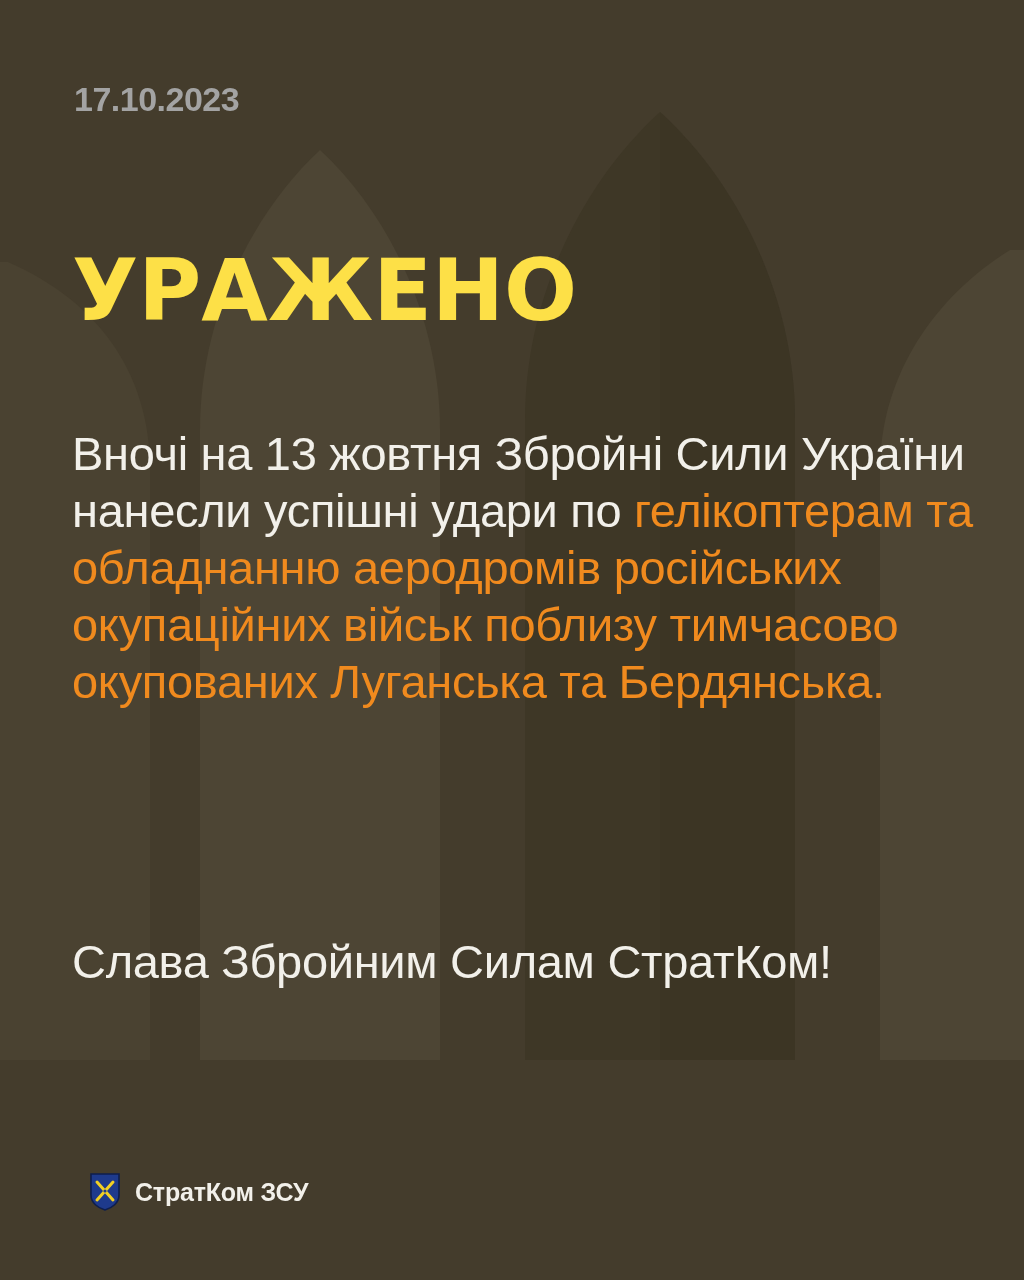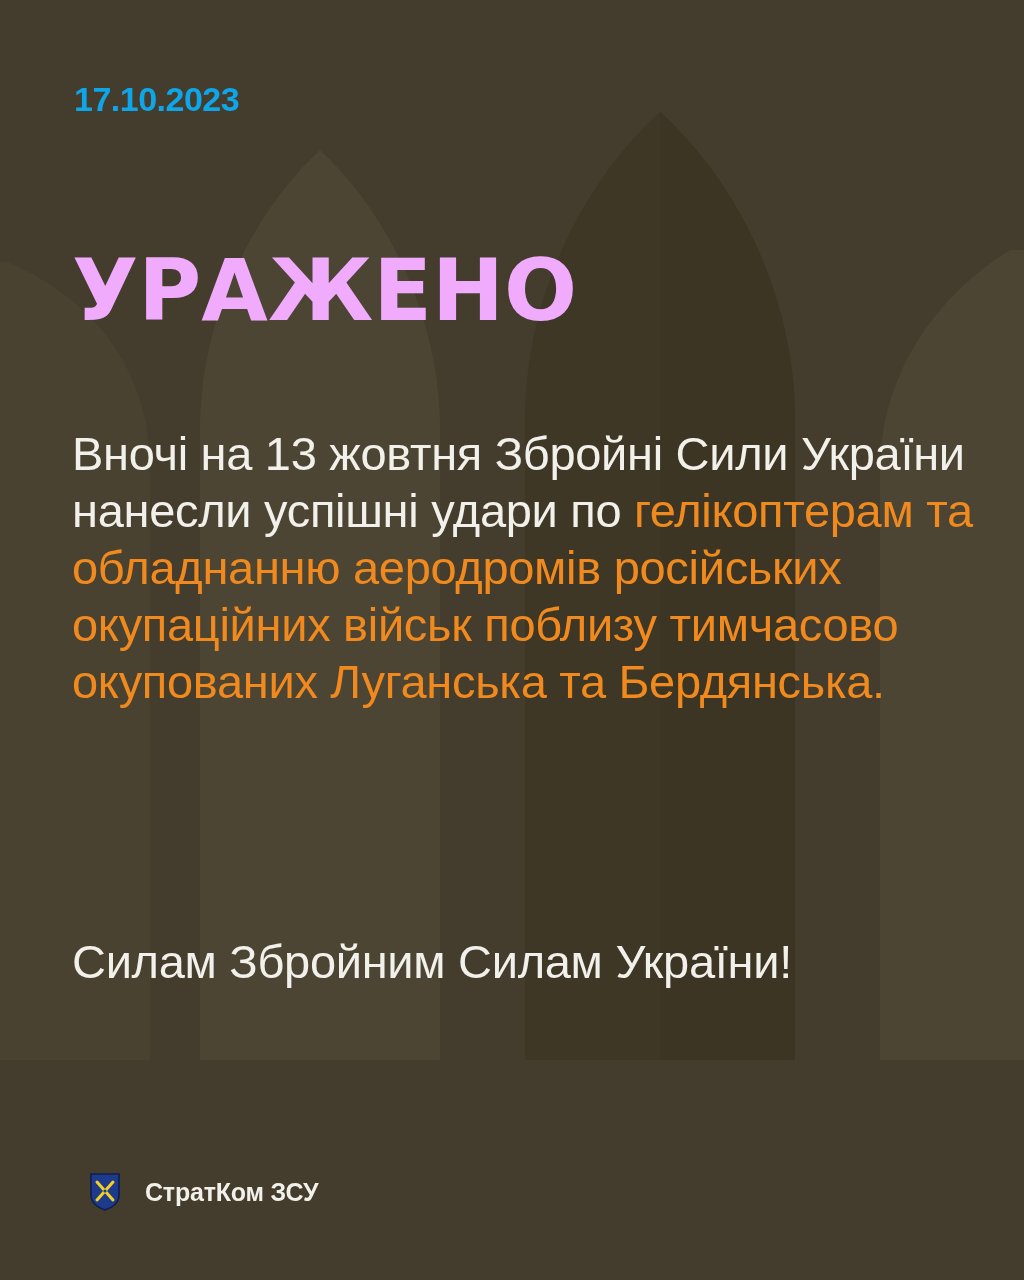--- a/index.html
+++ b/index.html
@@ -46,7 +46,7 @@
     font-size: 34px;
     font-weight: 700;
     letter-spacing: -0.5px;
-    color: #0ea5e9;
+    color: #a3a3a3;
     font-family: "Liberation Sans", sans-serif;
   }
 

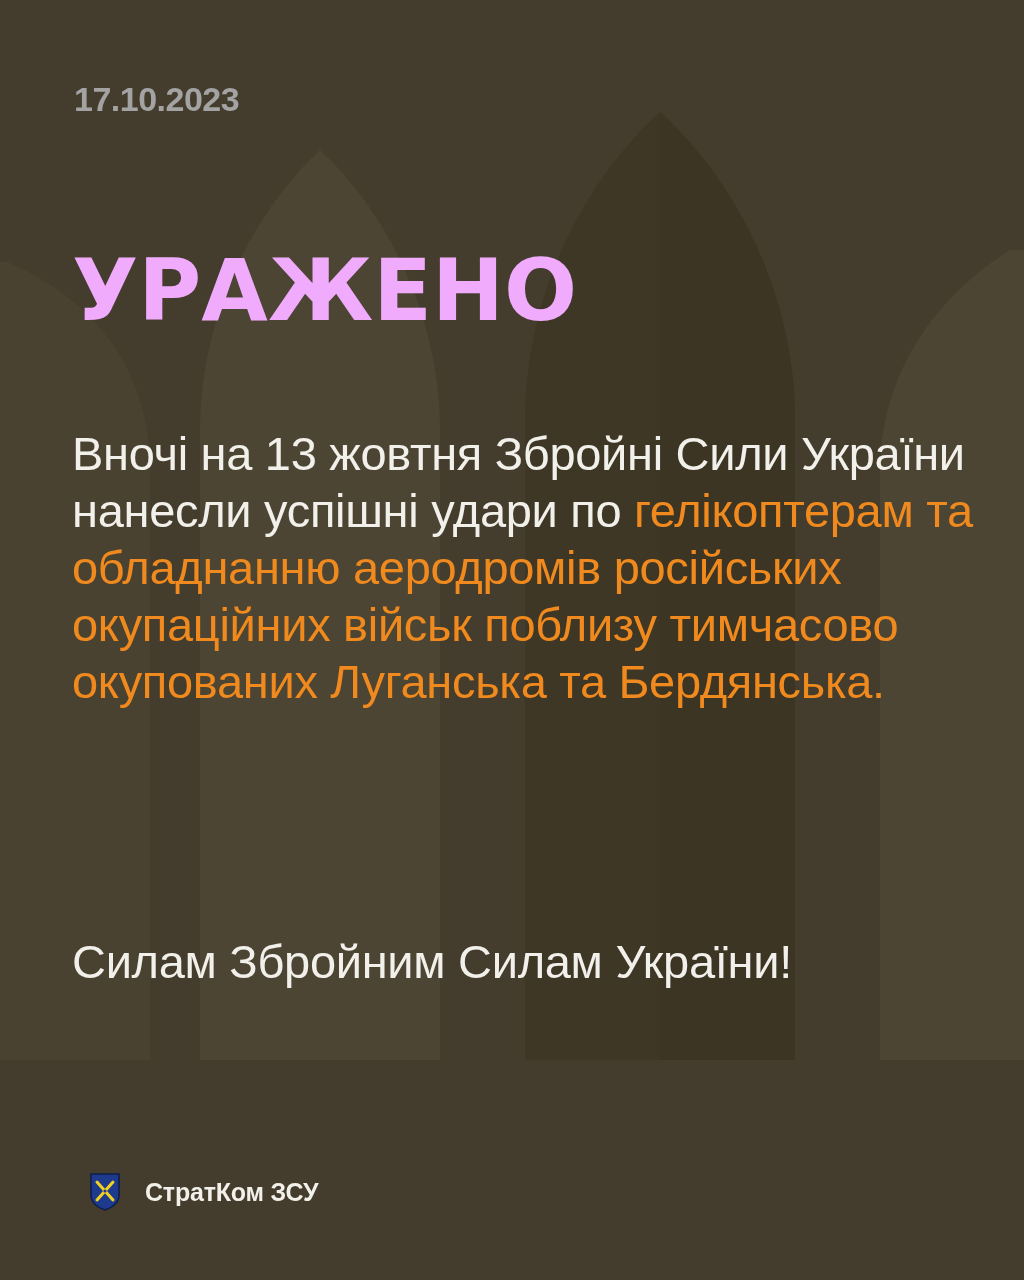--- a/index.html
+++ b/index.html
@@ -58,7 +58,7 @@
     line-height: 0.95;
     font-weight: 700;
     letter-spacing: 0px;
-    color: #f0abfc;
+    color: #fde047;
     font-family: "DejaVu Sans", sans-serif;
   }
 

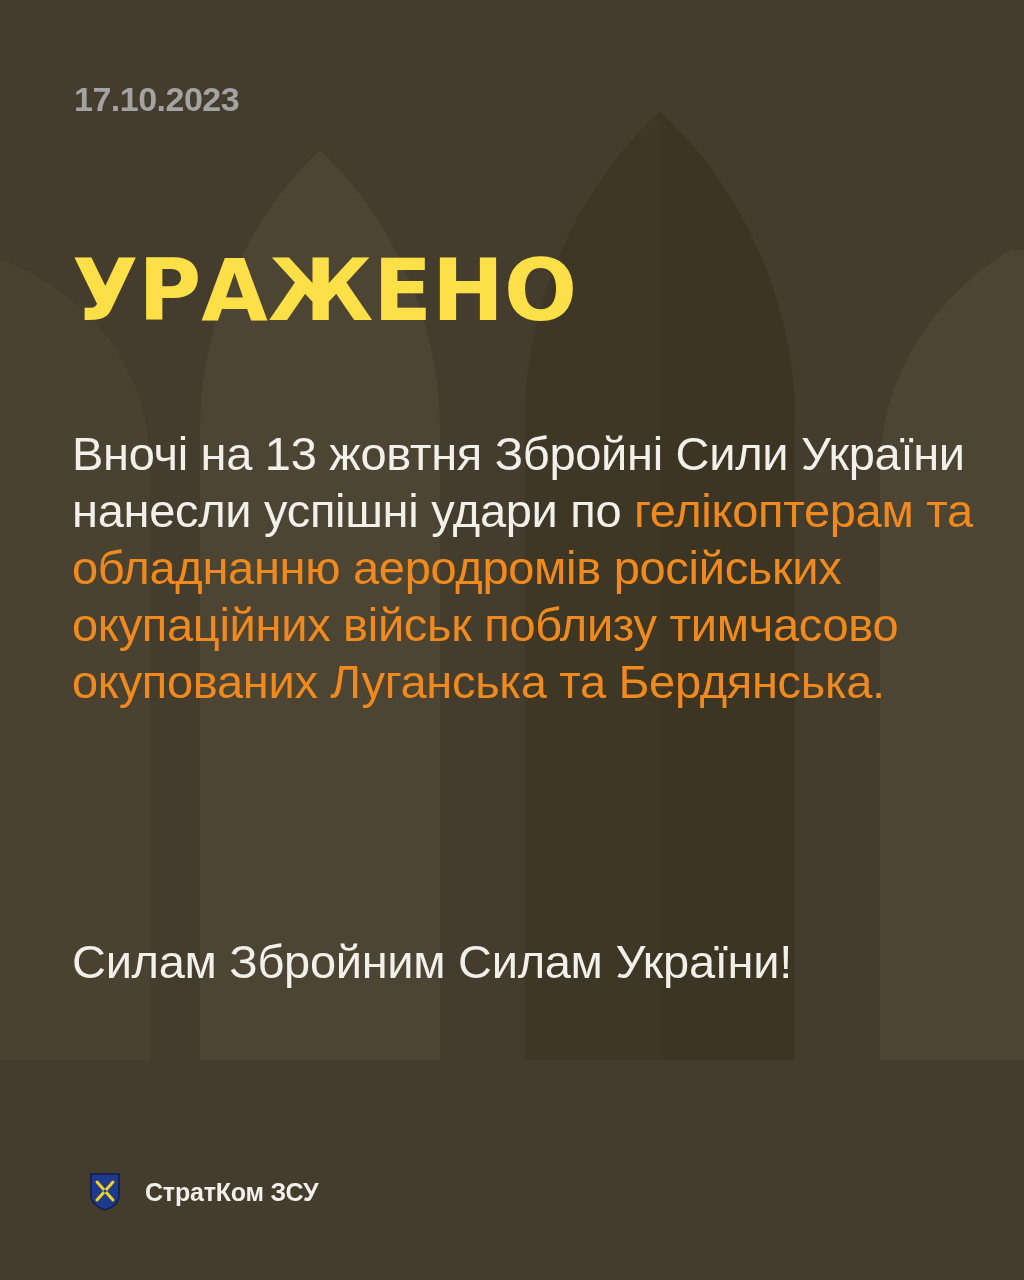--- a/index.html
+++ b/index.html
@@ -141,7 +141,7 @@
 
     <p class="body-block"><span>Вночі на 13 жовтня Збройні Сили України нанесли успішні  удари по </span><span class="hl">гелікоптерам та обладнанню аеродромів російських окупаційних військ поблизу тимчасово окупованих Луганська та Бердянська.</span></p>
 
-    <p class="slogan">Силам Збройним Силам України!</p>
+    <p class="slogan">Слава Збройним Силам СтратКом!</p>
 
     <div class="footer-logo">
       <svg class="emblem" viewBox="0 0 30 38" aria-hidden="true">

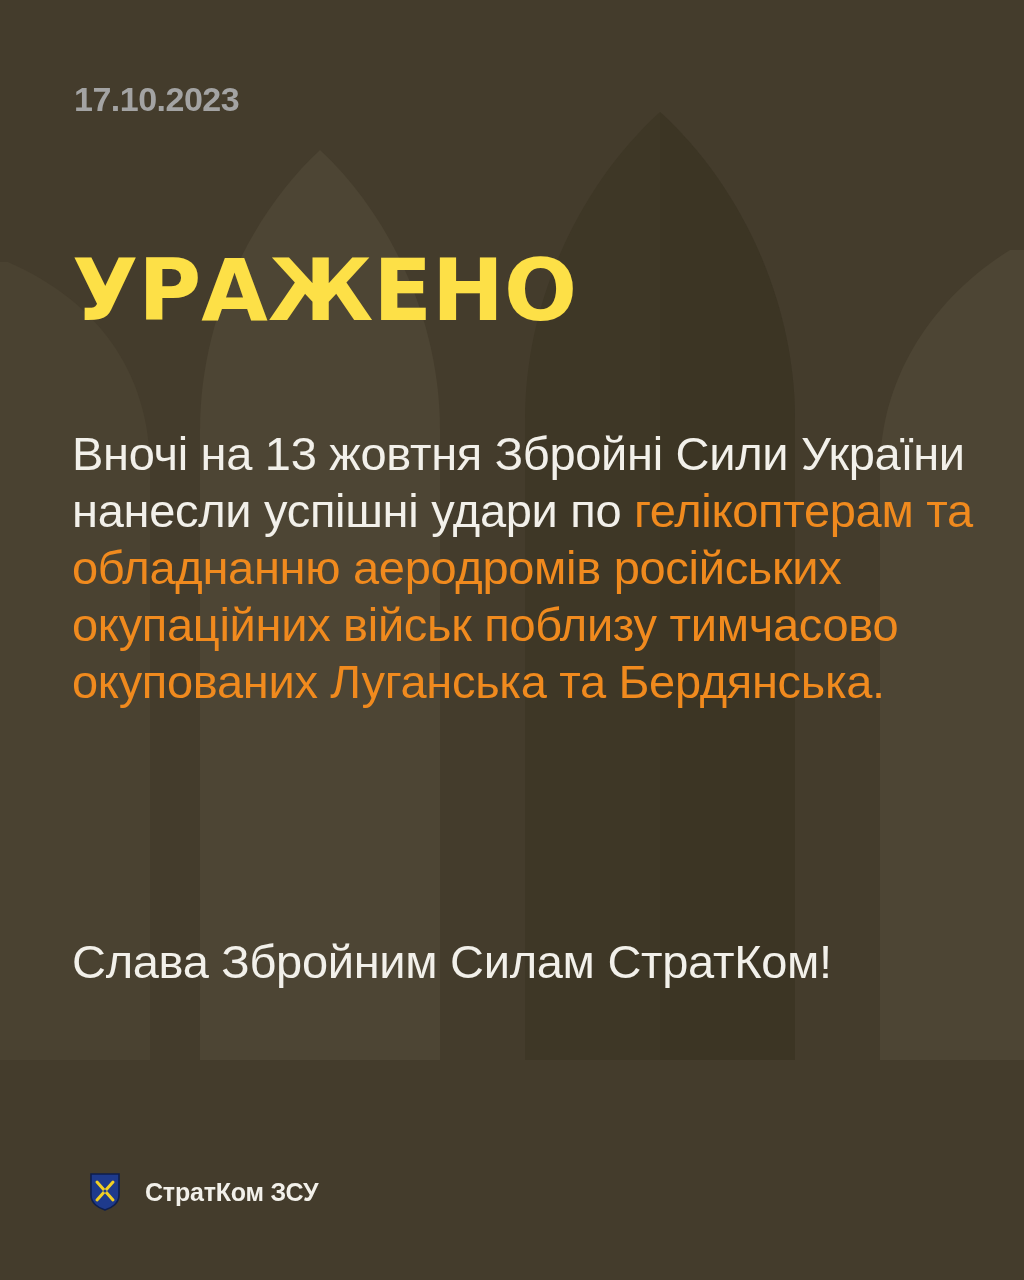--- a/index.html
+++ b/index.html
@@ -99,7 +99,7 @@
     top: 1173px;
     display: flex;
     align-items: center;
-    gap: 25px;
+    gap: 15px;
   }
   .emblem {
     width: 30px;

